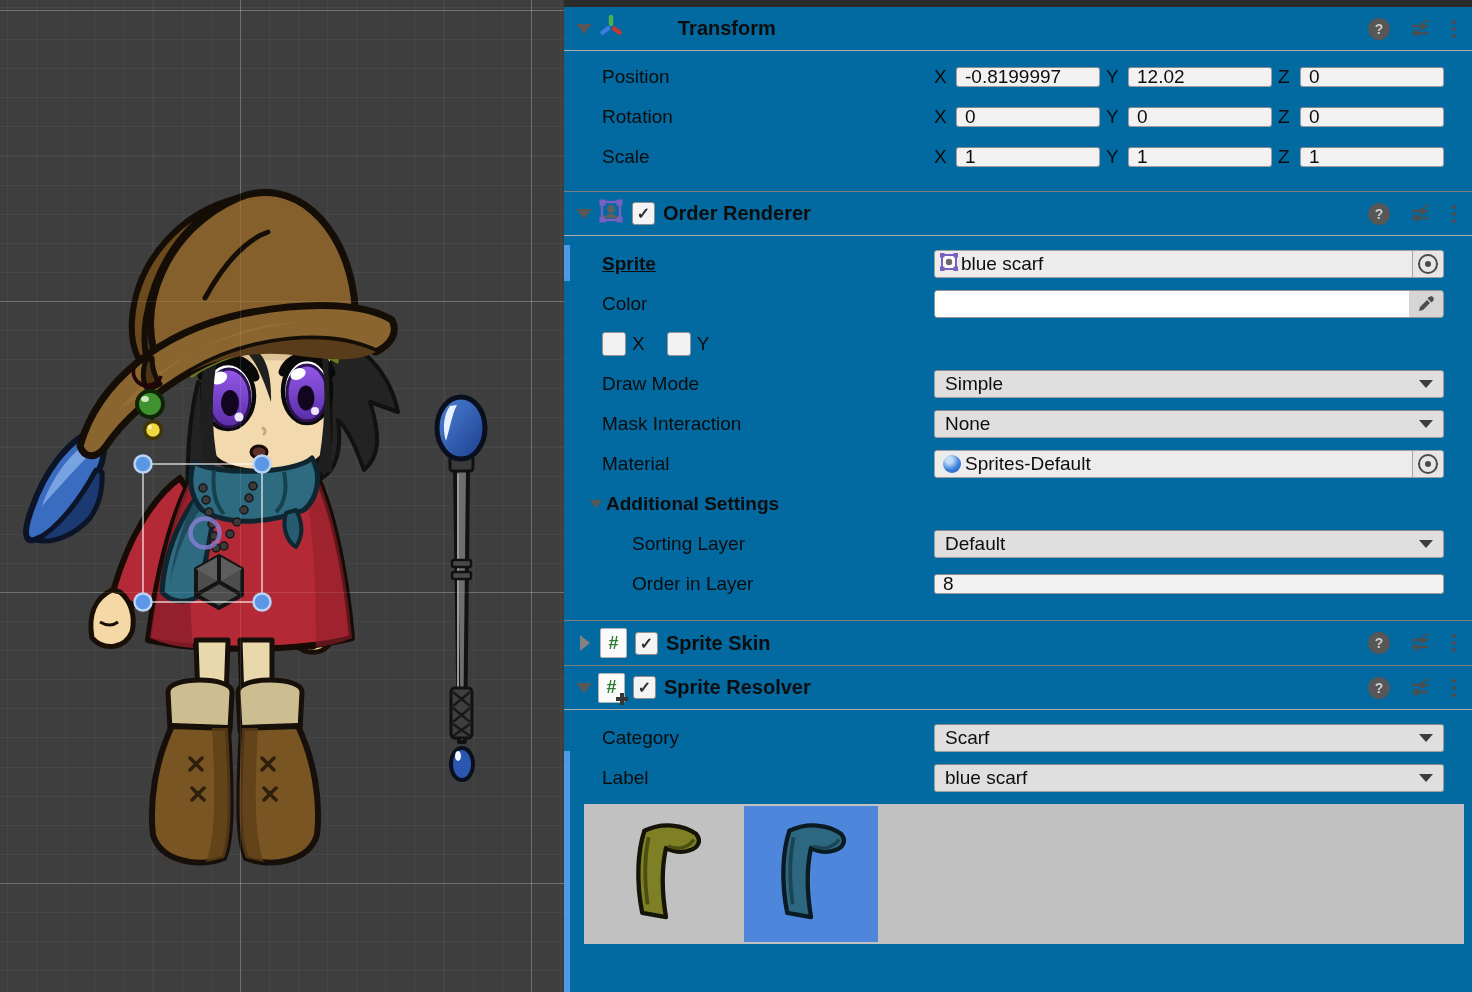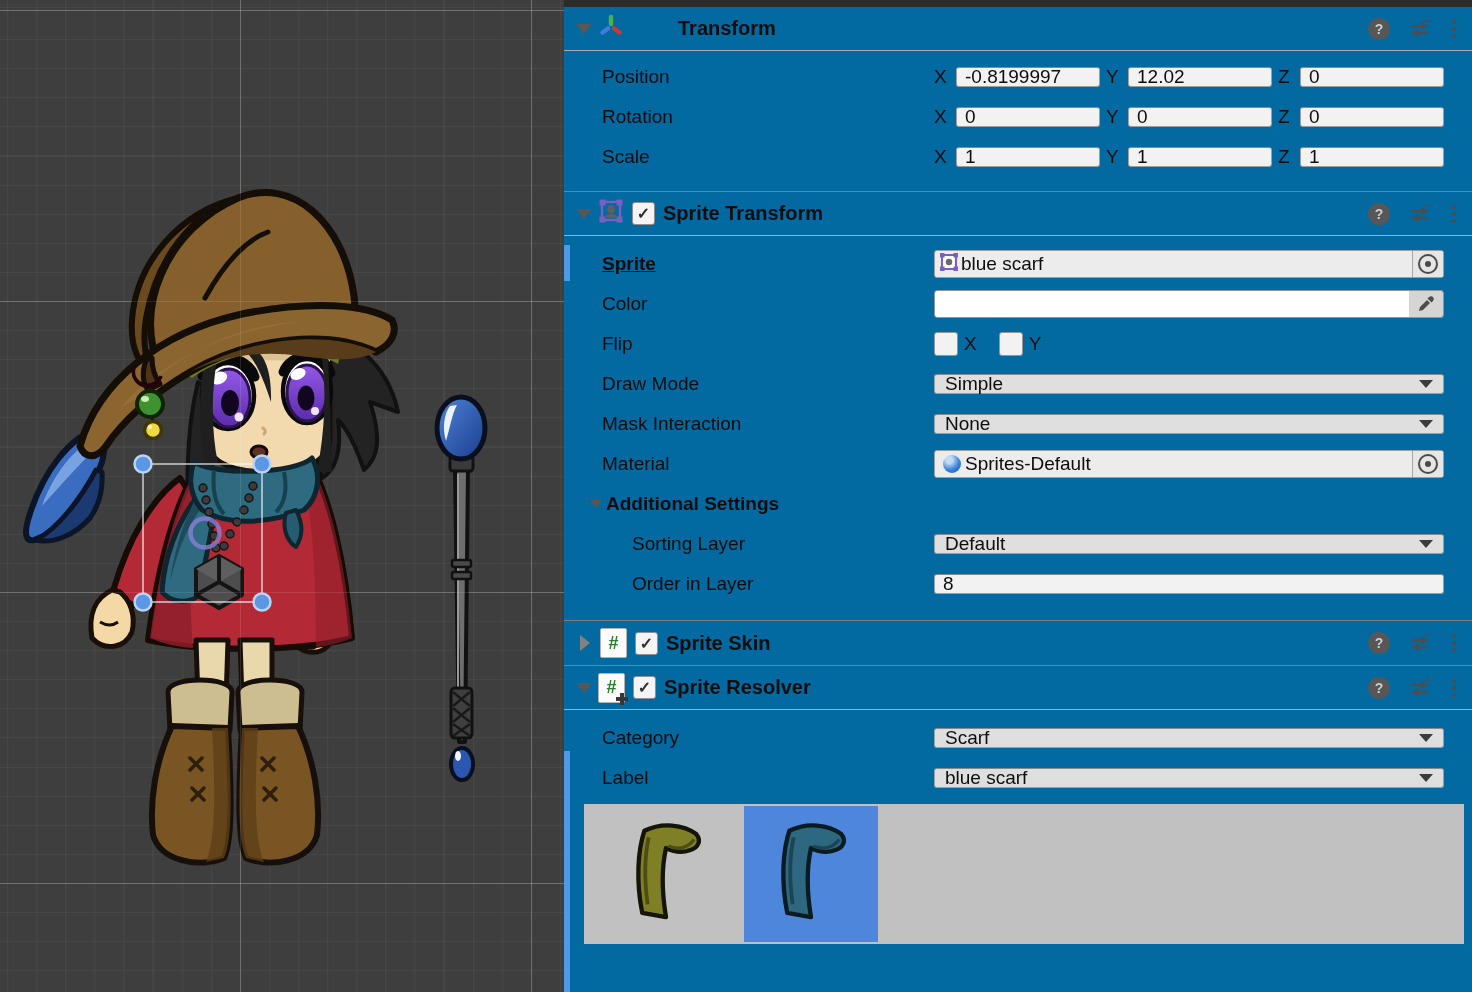--- a/index.html
+++ b/index.html
@@ -383,7 +383,7 @@
           </svg>
         </div>
         <div class="chk">✓</div>
-        <span class="ctitle">Sprite Transform</span>
+        <span class="ctitle">Order Renderer</span>
         <div class="hsp"></div>
         <div class="help">?</div>
         <div class="hico">

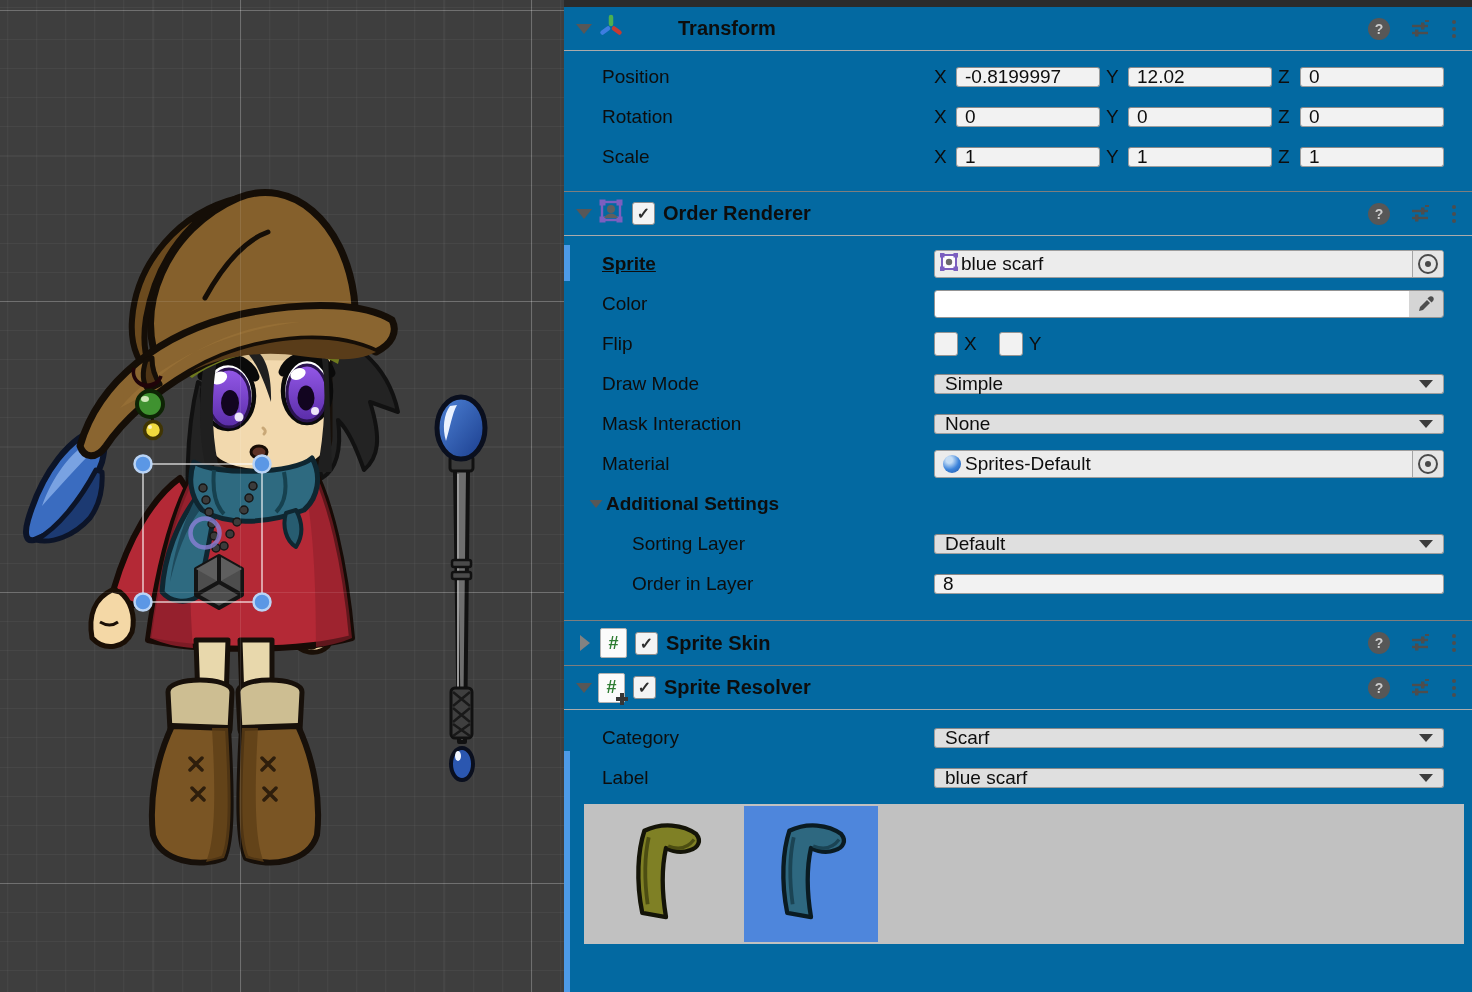--- a/index.html
+++ b/index.html
@@ -441,7 +441,6 @@
           </div>
         </div>
         <div class="row">
-          <span class="lbl">Flip</span>
           <div class="farea">
             <div class="cbox"></div>
             <span>X</span>

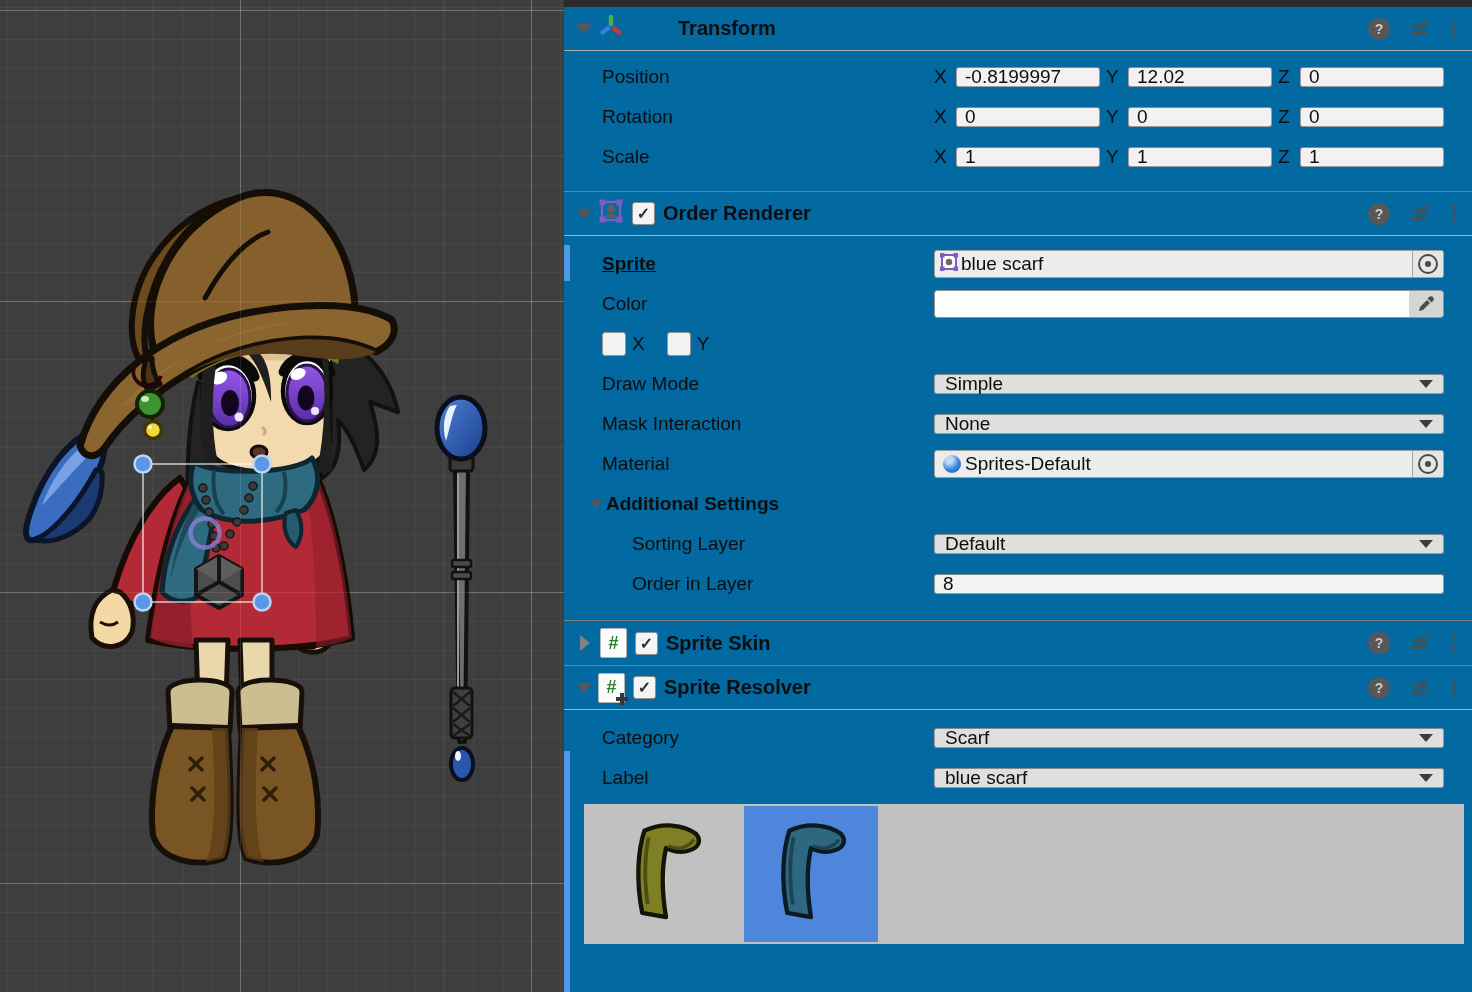--- a/index.html
+++ b/index.html
@@ -52,7 +52,7 @@
 
   .tfield{height:20px;background:#F2F2F2;border:1px solid #9E9E9E;border-top-color:#898989;
           border-radius:3px;display:flex;align-items:center;padding:0 8px;flex:1;box-sizing:border-box;}
-  .drop{height:20px;background:#DFDFDF;border:1px solid #9E9E9E;border-top-color:#898989;
+  .drop{height:28px;background:#DFDFDF;border:1px solid #9E9E9E;border-top-color:#898989;
         border-radius:3px;display:flex;align-items:center;flex:1;padding:0 10px;box-sizing:border-box;}
   .drop .dval{flex:1;white-space:nowrap;overflow:hidden;}
   .darr{width:0;height:0;border-left:7px solid transparent;border-right:7px solid transparent;

